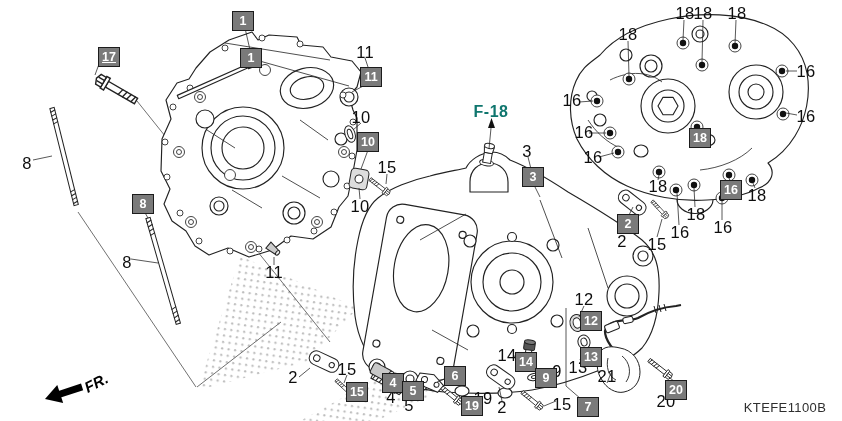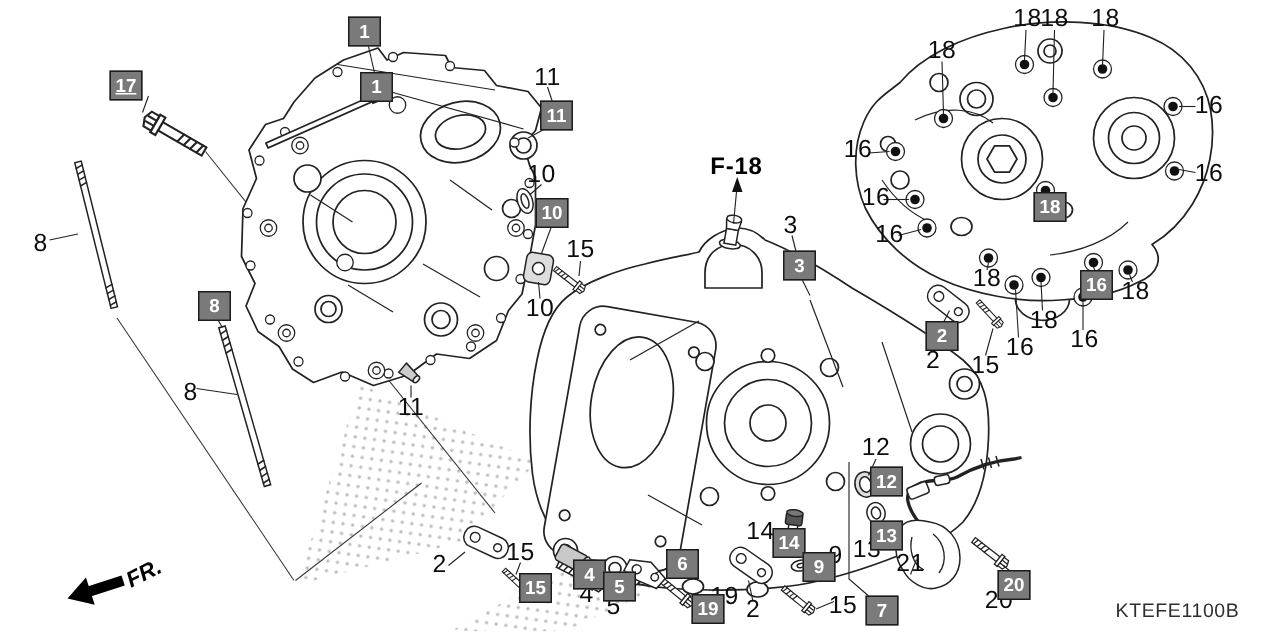--- a/index.html
+++ b/index.html
@@ -428,7 +428,7 @@
       <div class="callout plain" style="left: 507px; top: 355px;">14</div>
       <div class="callout plain" style="left: 557px; top: 371px;">9</div>
       <div class="callout plain" style="left: 562px; top: 404px;">15</div>
-      <div class="callout boxed" style="left: 84px; top: 57px; text-decoration: underline;">17</div>
+      <div class="callout boxed" style="left: 109px; top: 57px; text-decoration: underline;">17</div>
       <div class="callout boxed" style="left: 243px; top: 21px;">1</div>
       <div class="callout boxed" style="left: 251px; top: 58px;">1</div>
       <div class="callout boxed" style="left: 143px; top: 204px;">8</div>

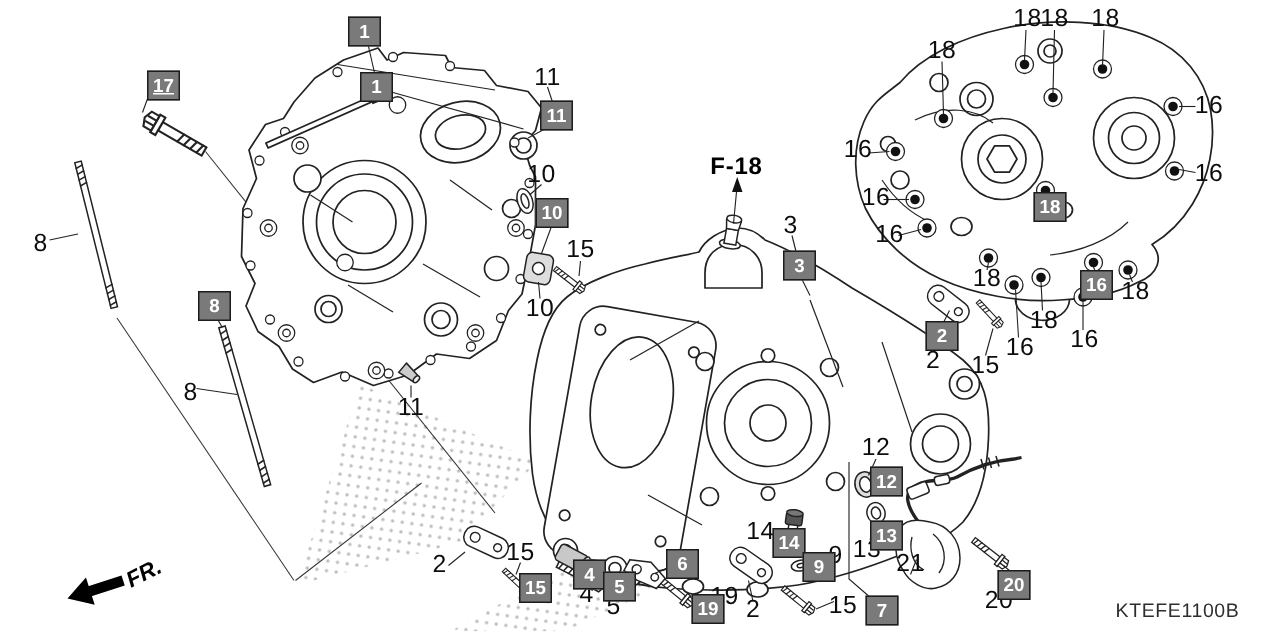--- a/index.html
+++ b/index.html
@@ -18,7 +18,7 @@
   }
   #f18-label{
     position:absolute;left:491px;top:112px;transform:translate(-50%,-50%);
-    font-size:16px;font-weight:bold;letter-spacing:.5px;color:#000000;z-index:6;
+    font-size:16px;font-weight:bold;letter-spacing:.5px;color:#0f766e;z-index:6;
   }
   #diagram-code{
     position:absolute;left:785px;top:407px;transform:translate(-50%,-50%);

